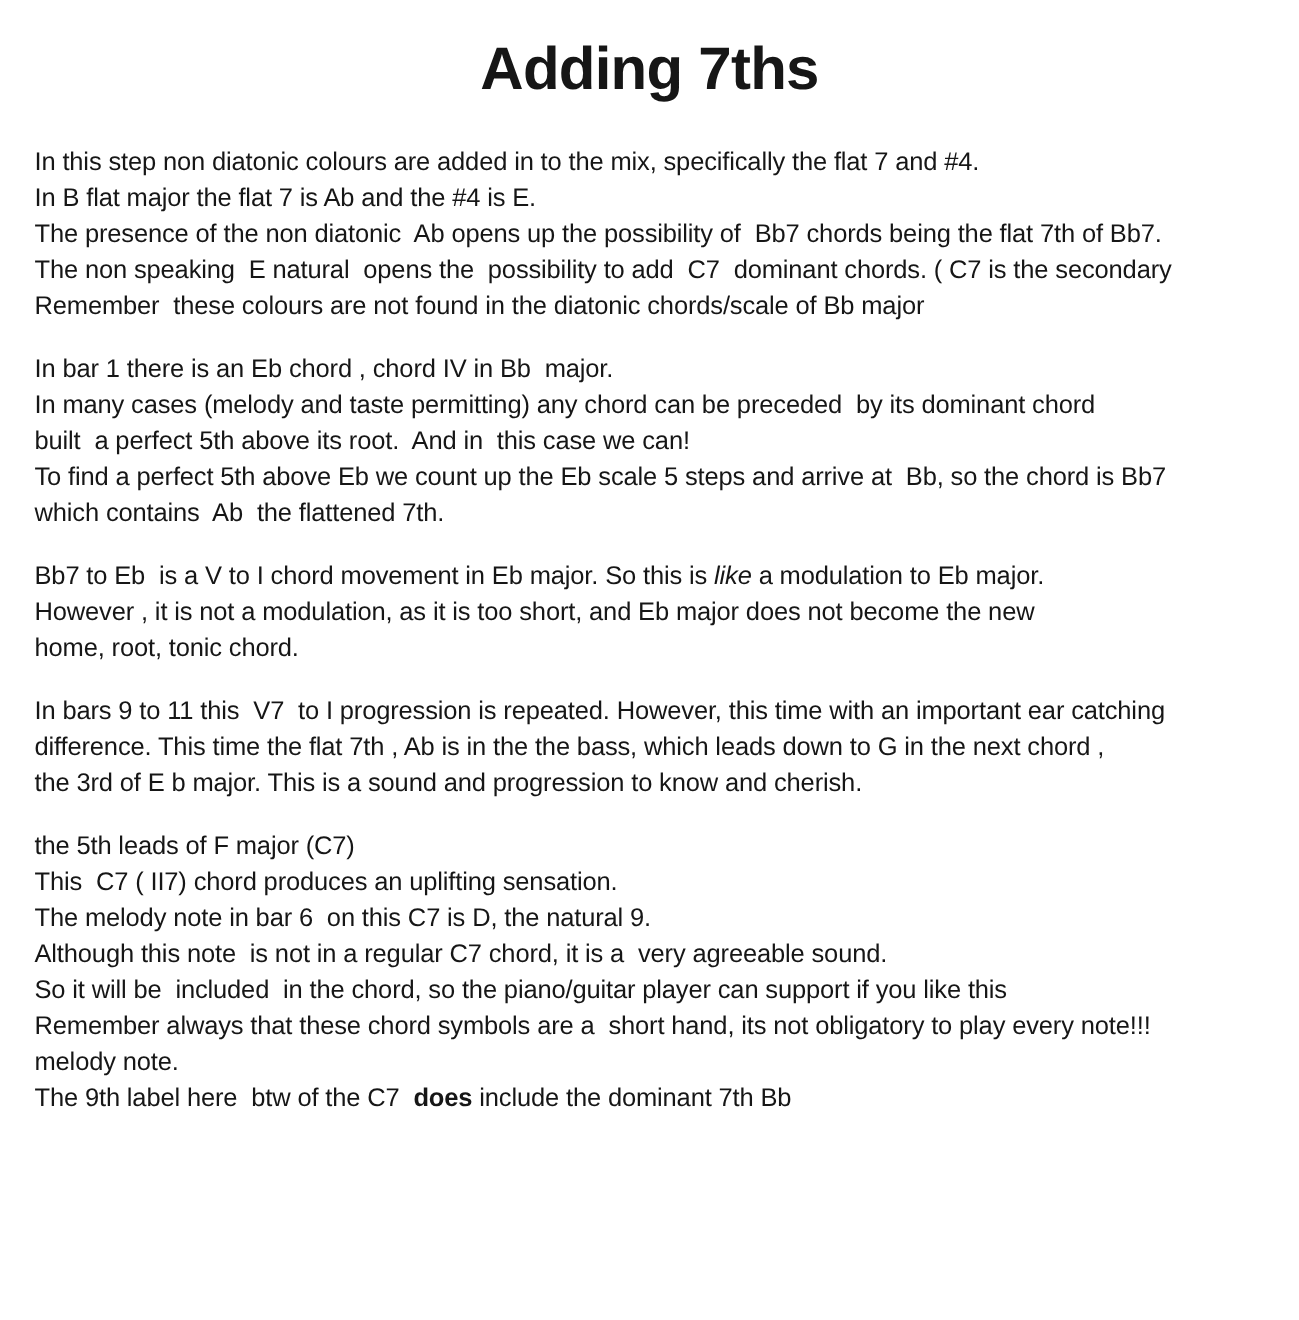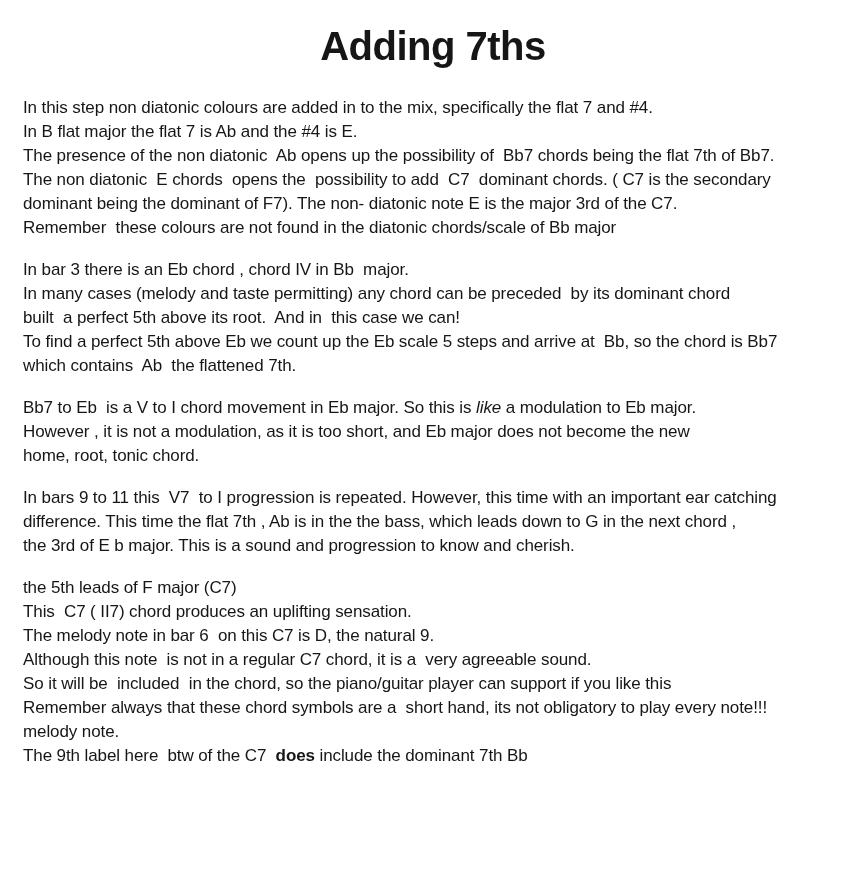--- a/index.html
+++ b/index.html
@@ -53,7 +53,7 @@
         <div class="line">In this step non diatonic colours are added in to the mix, specifically the flat 7 and #4.</div>
         <div class="line">In B flat major the flat 7 is Ab and the #4 is E.</div>
         <div class="line">The presence of the non diatonic  Ab opens up the possibility of  Bb7 chords being the flat 7th of Bb7.</div>
-        <div class="line">The non diatonic  E chords  opens the  possibility to add  C7  dominant chords. ( C7 is the secondary</div>
+        <div class="line">The non speaking  E natural  opens the  possibility to add  C7  dominant chords. ( C7 is the secondary</div>
         <div class="line">dominant being the dominant of F7). The non- diatonic note E is the major 3rd of the C7.</div>
         <div class="line">Remember  these colours are not found in the diatonic chords/scale of Bb major</div>
       </div>

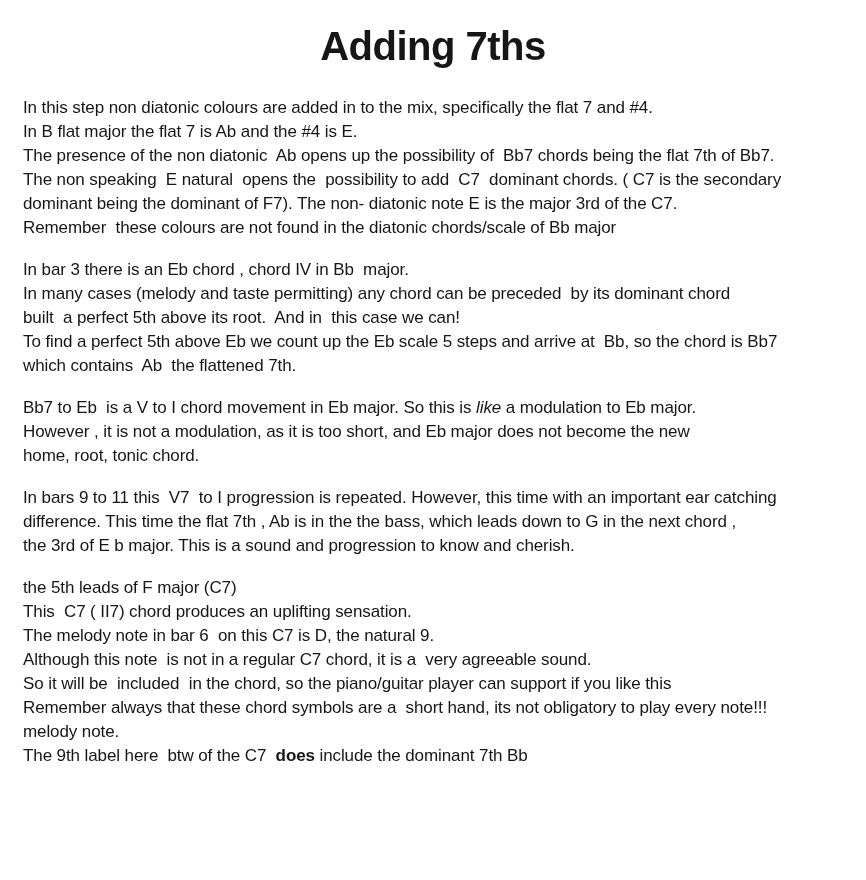--- a/index.html
+++ b/index.html
@@ -54,7 +54,6 @@
         <div class="line">In B flat major the flat 7 is Ab and the #4 is E.</div>
         <div class="line">The presence of the non diatonic  Ab opens up the possibility of  Bb7 chords being the flat 7th of Bb7.</div>
         <div class="line">The non speaking  E natural  opens the  possibility to add  C7  dominant chords. ( C7 is the secondary</div>
-        <div class="line">dominant being the dominant of F7). The non- diatonic note E is the major 3rd of the C7.</div>
         <div class="line">Remember  these colours are not found in the diatonic chords/scale of Bb major</div>
       </div>
       <div class="para">

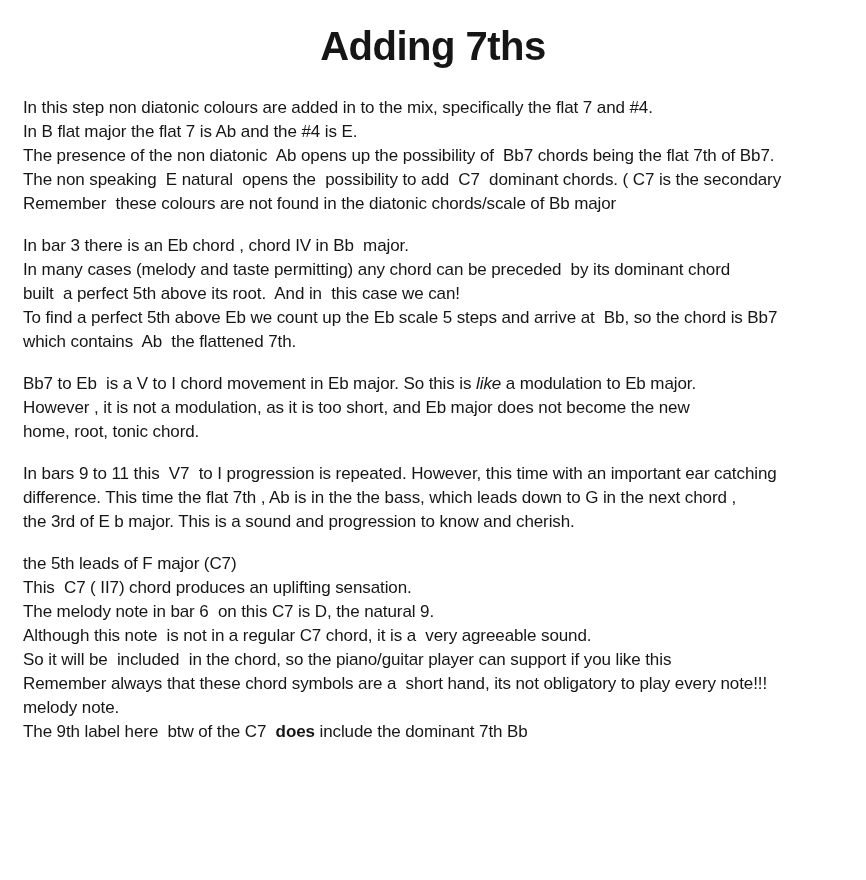--- a/index.html
+++ b/index.html
@@ -57,7 +57,7 @@
         <div class="line">Remember  these colours are not found in the diatonic chords/scale of Bb major</div>
       </div>
       <div class="para">
-        <div class="line">In bar 3 there is an Eb chord , chord IV in Bb  major.</div>
+        <div class="line">In bar 1 there is an Eb chord , chord IV in Bb  major.</div>
         <div class="line">In many cases (melody and taste permitting) any chord can be preceded  by its dominant chord</div>
         <div class="line">built  a perfect 5th above its root.  And in  this case we can!</div>
         <div class="line">To find a perfect 5th above Eb we count up the Eb scale 5 steps and arrive at  Bb, so the chord is Bb7</div>

